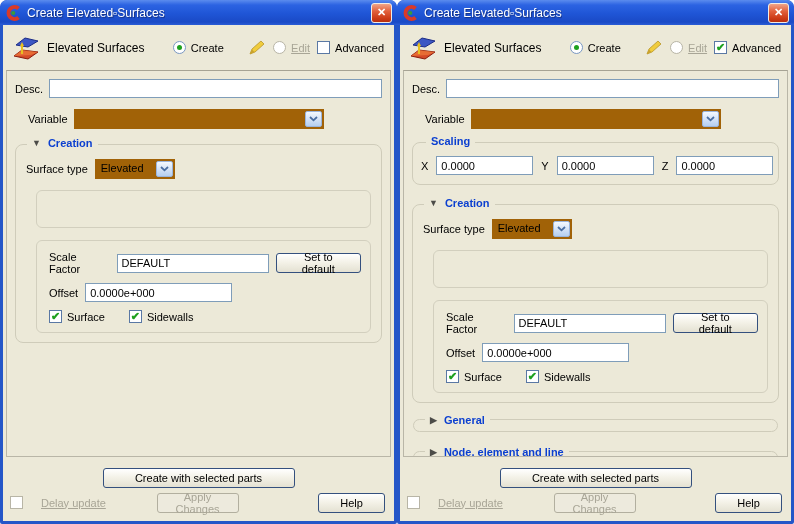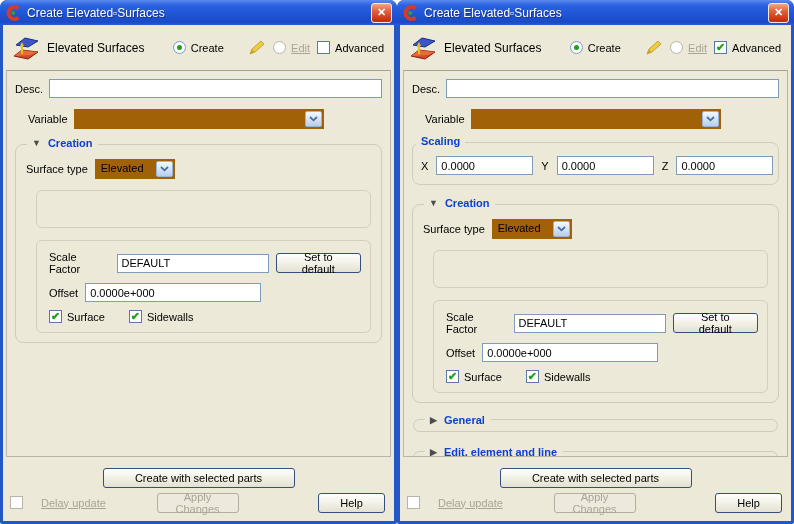--- a/index.html
+++ b/index.html
@@ -154,7 +154,7 @@
   .scaling-row { gap:8px; }
   .ax-input { width:97px; }
   .scaling-group { padding:13px 8px 9px; margin-top:13px; }
-  .scaling-group .group-hdr { left:3px; }
+  .scaling-group .group-hdr { left:13px; }
 
   
   .btn {

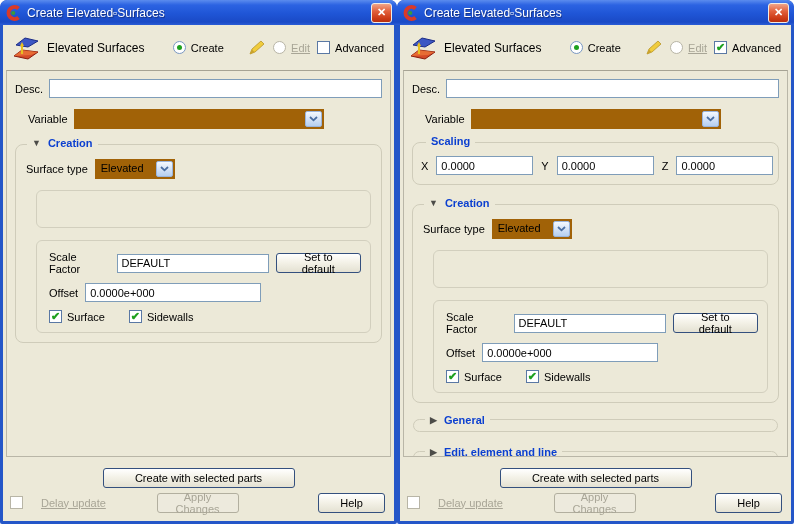--- a/index.html
+++ b/index.html
@@ -146,7 +146,7 @@
     display:flex; flex-direction:column; gap:8px;
   }
   .sf-input { width:152px; }
-  .of-input { width:176px; }
+  .of-input { width:147px; }
   .checks { gap:24px; }
   .cklbl { display:flex; align-items:center; gap:5px; }
 

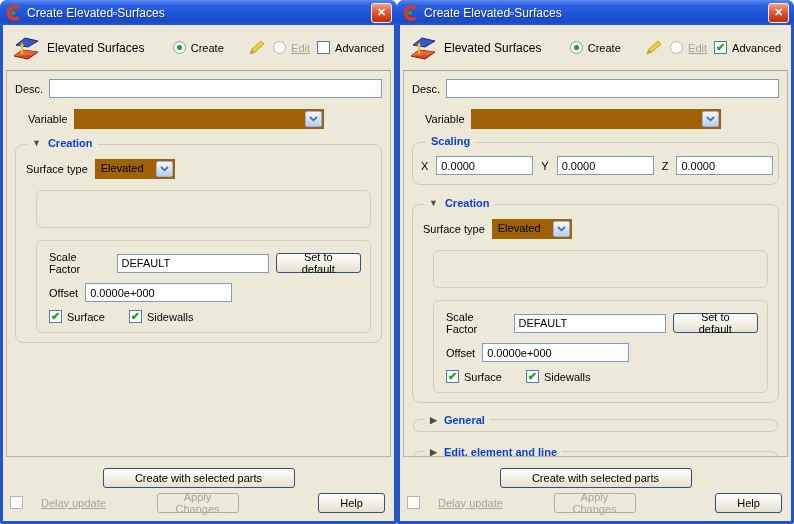--- a/index.html
+++ b/index.html
@@ -422,7 +422,7 @@
         <div class="cgroup">
           <div class="group-hdr">
             <span class="tri">▶</span>
-            <span>Edit, element and line</span>
+            <span>Node, element and line</span>
           </div>
         </div>
 

